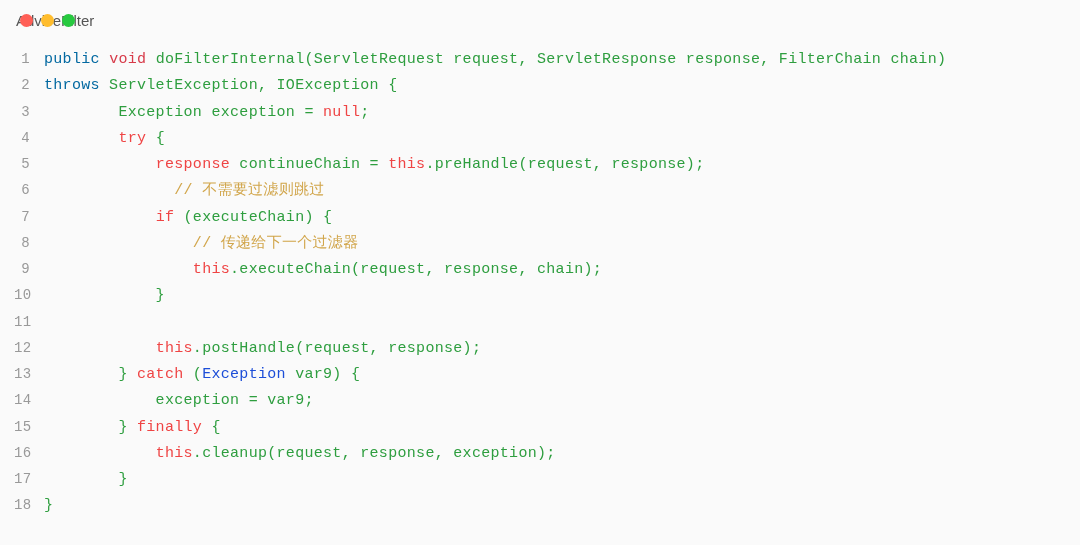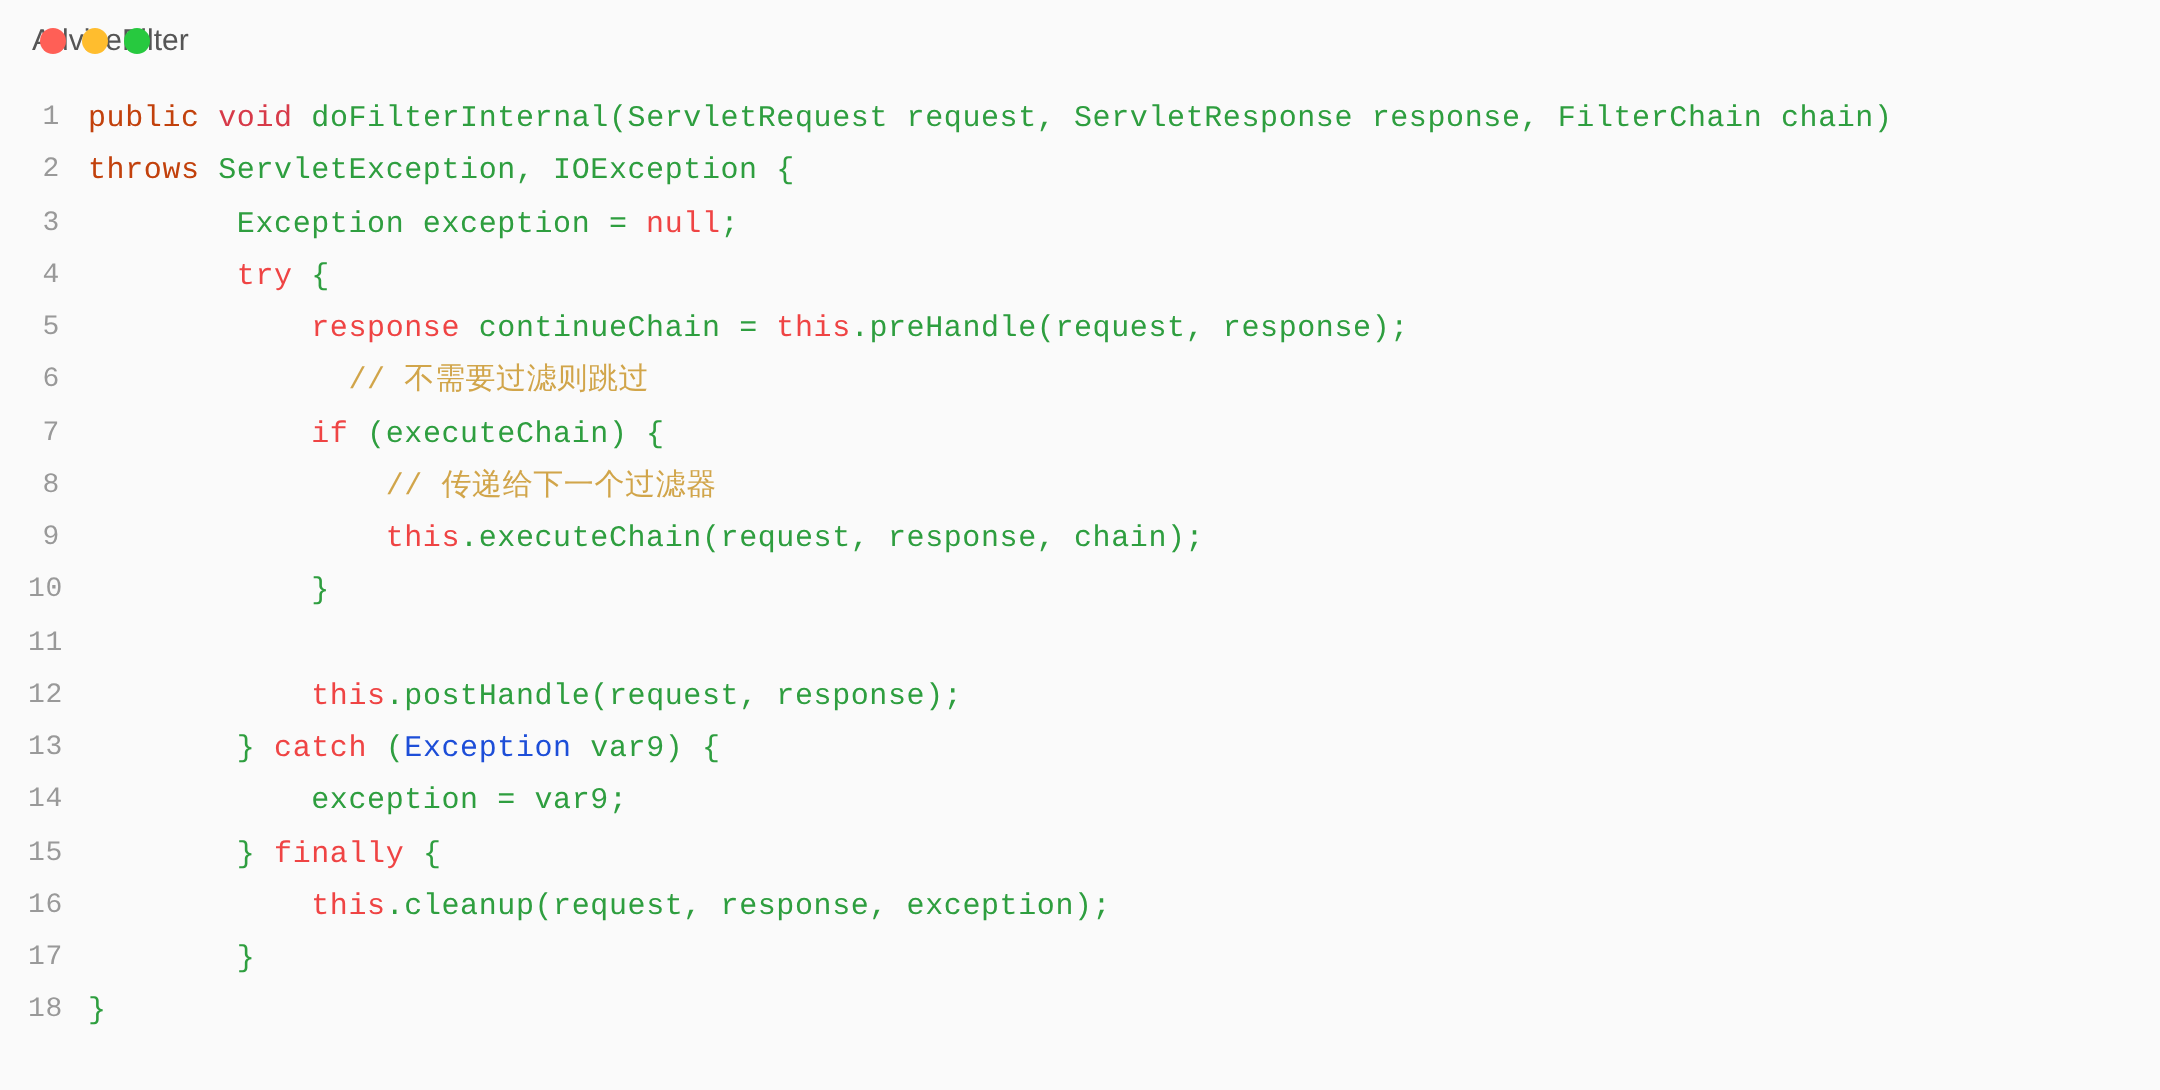--- a/index.html
+++ b/index.html
@@ -64,7 +64,7 @@
     .code-content {
       flex: 1;
     }
-    .kw-green { color: #c2410c; text-align: center; }
+    .kw-green { color: #0369a1; text-align: center; }
     .kw-red { color: #ef4444; }
     .kw-redbold { color: #d73a49; }
     .plain { color: #2e9e3f; }

